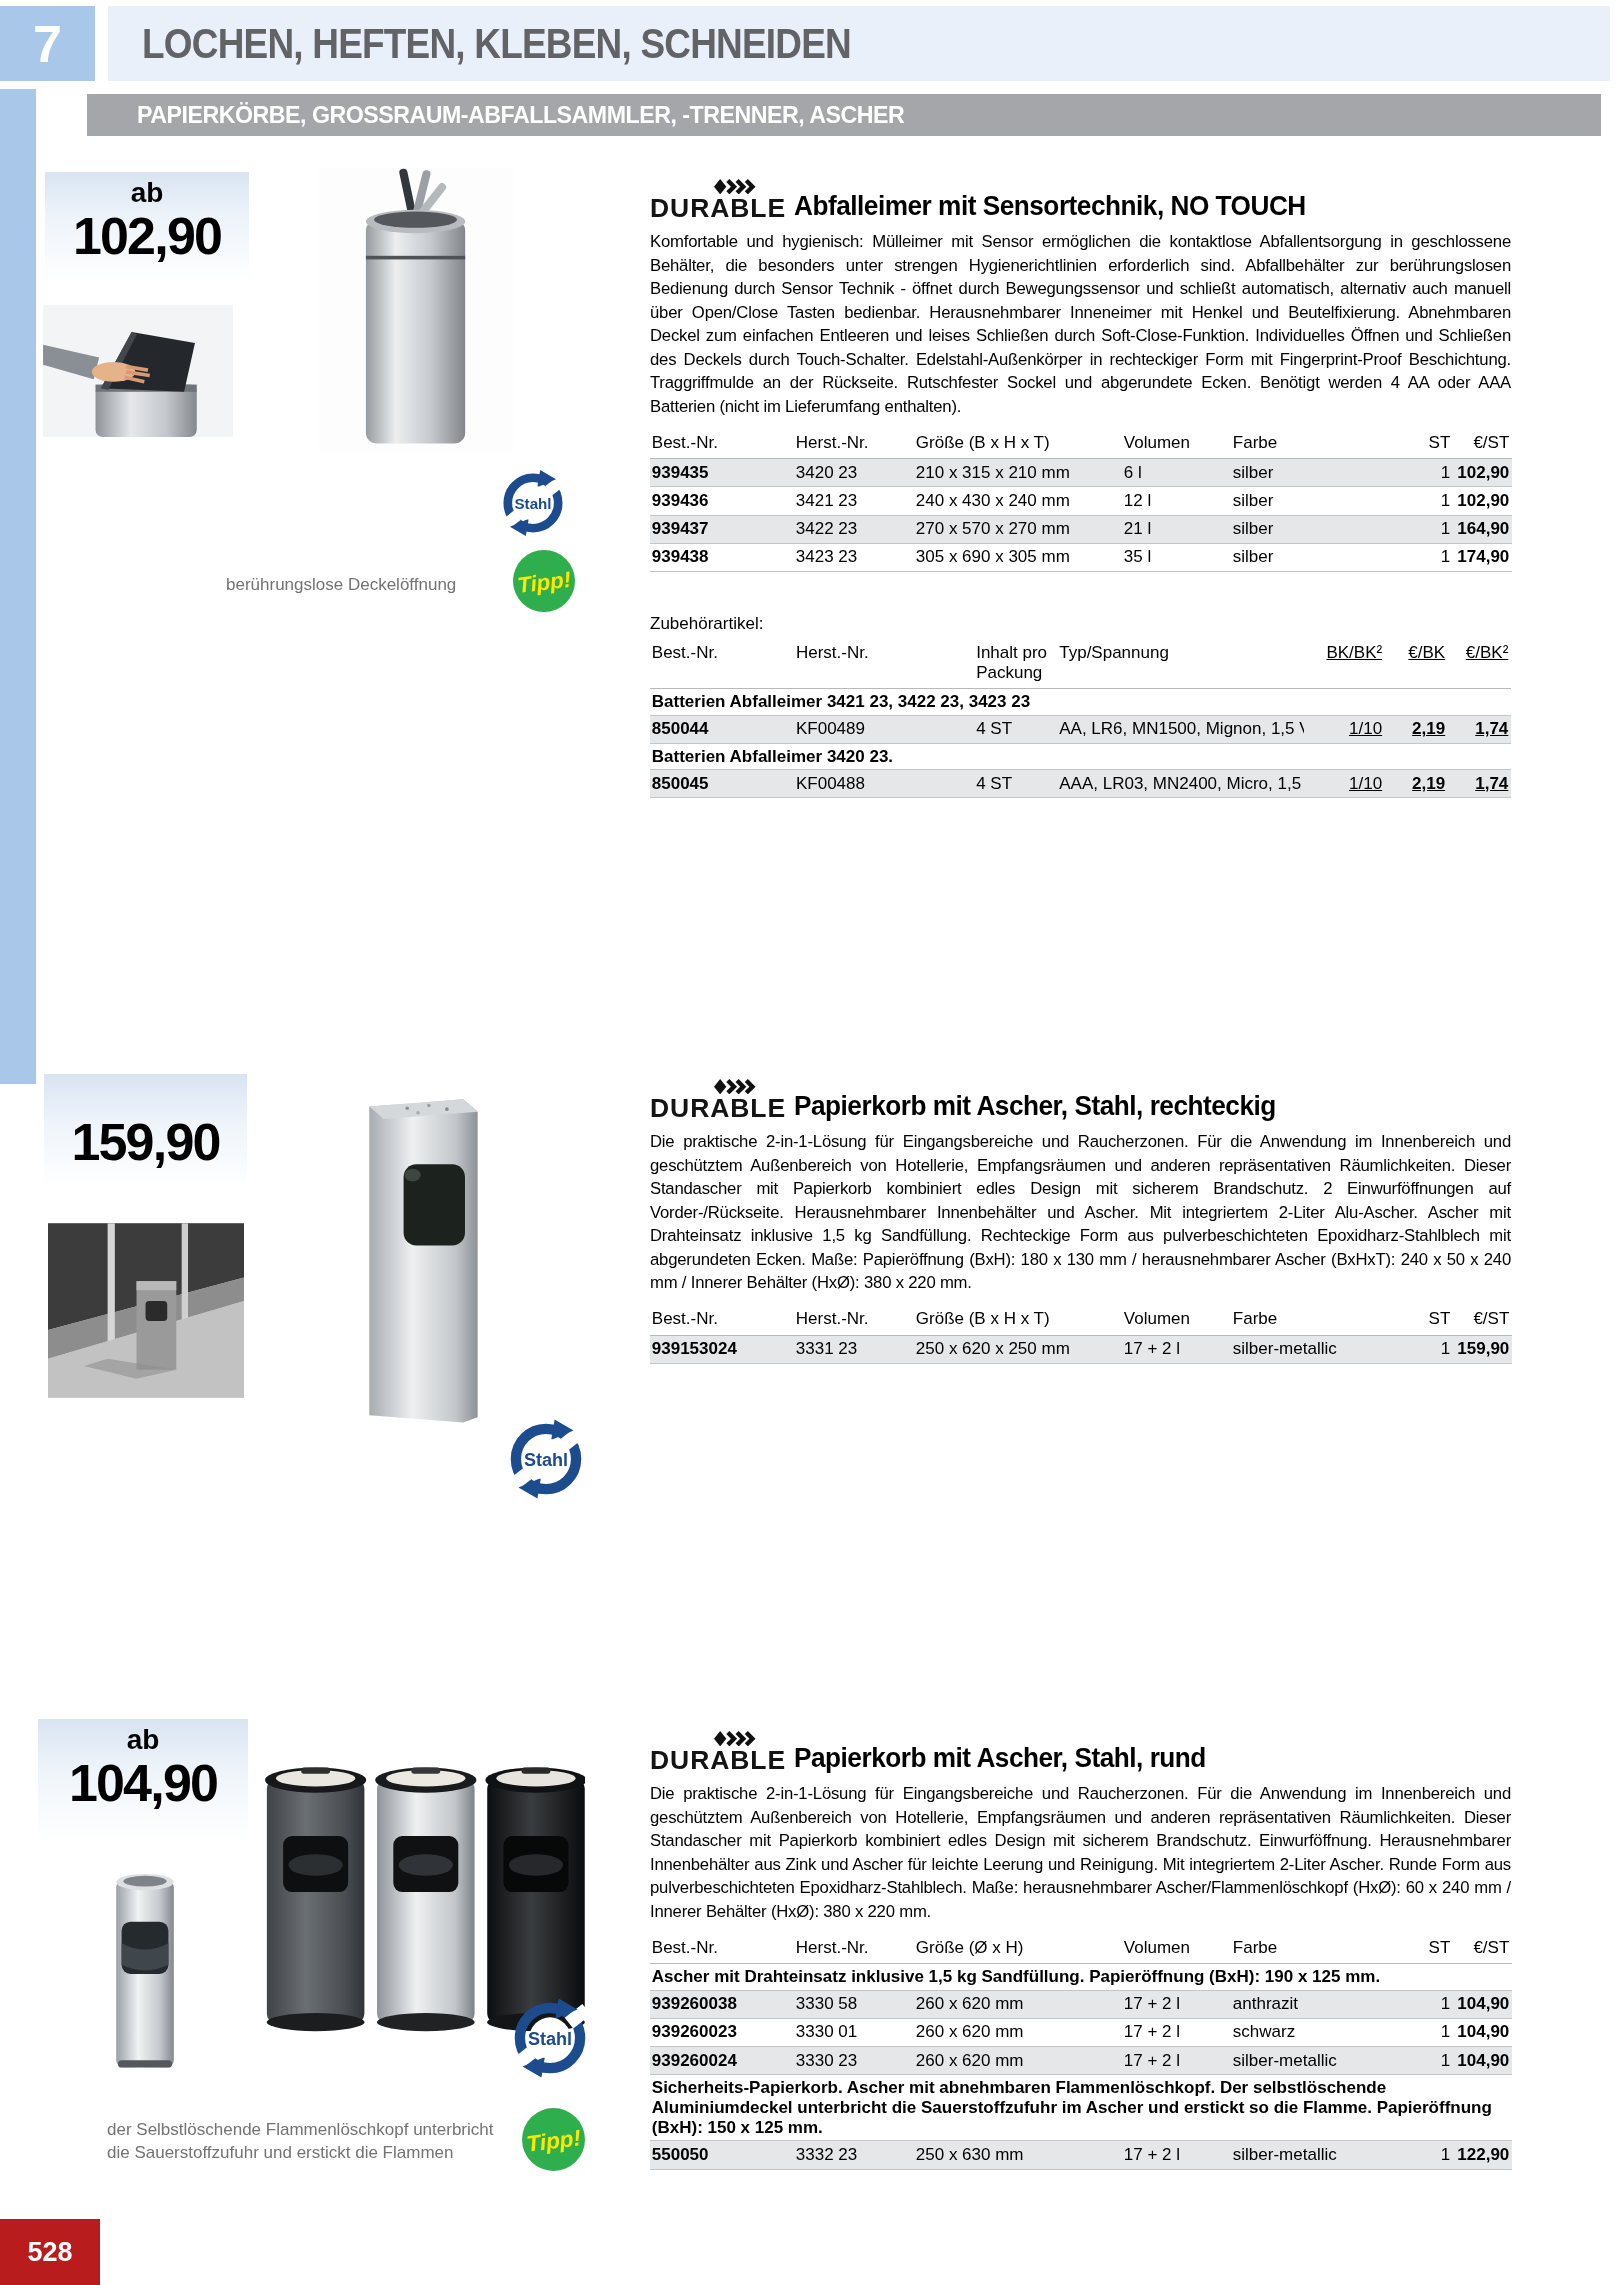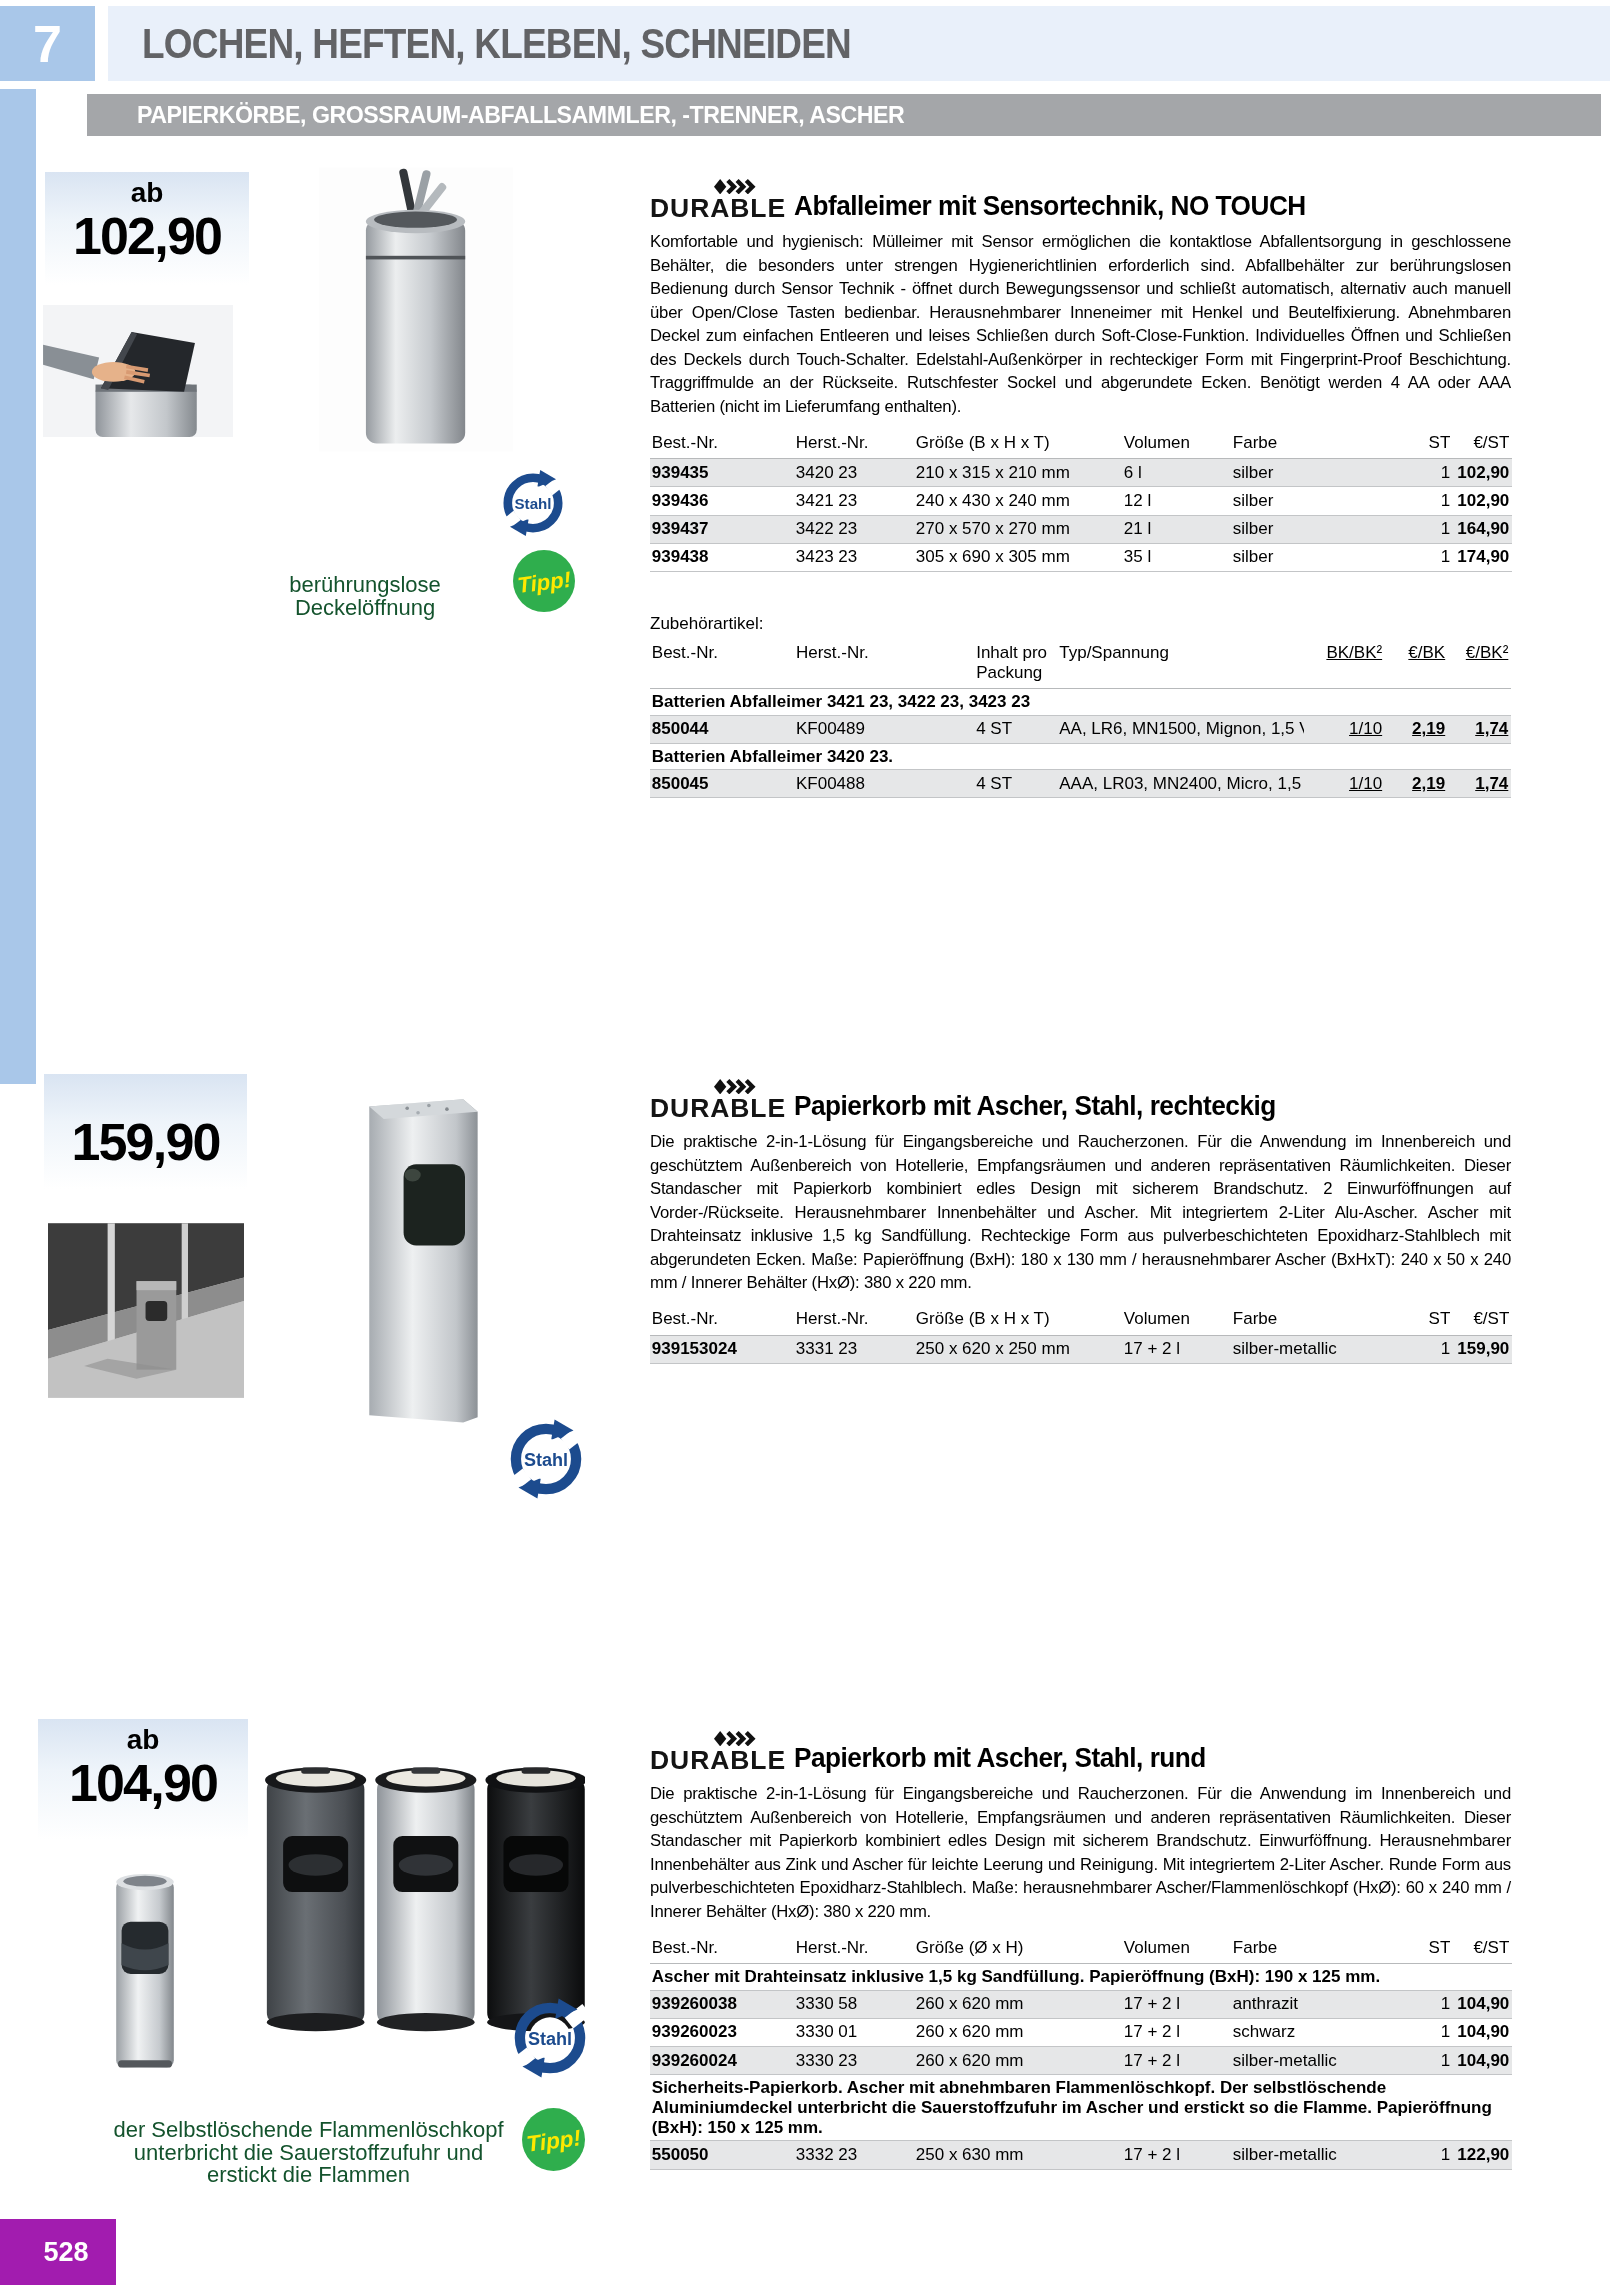--- a/index.html
+++ b/index.html
@@ -34,7 +34,7 @@
   #p3-price{left:38px;top:1719px;width:210px;height:127px;}
 
   
-  .photo-caption{position:absolute;font-size:22px;color:#14532d;text-align:center;line-height:22.6px;}
+  .photo-caption{position:absolute;font-size:17px;color:#737373;text-align:left;line-height:22.6px;}
   #p1-caption{left:226px;top:574px;width:278px;}
   #p3-caption{left:107px;top:2119px;width:403px;}
 

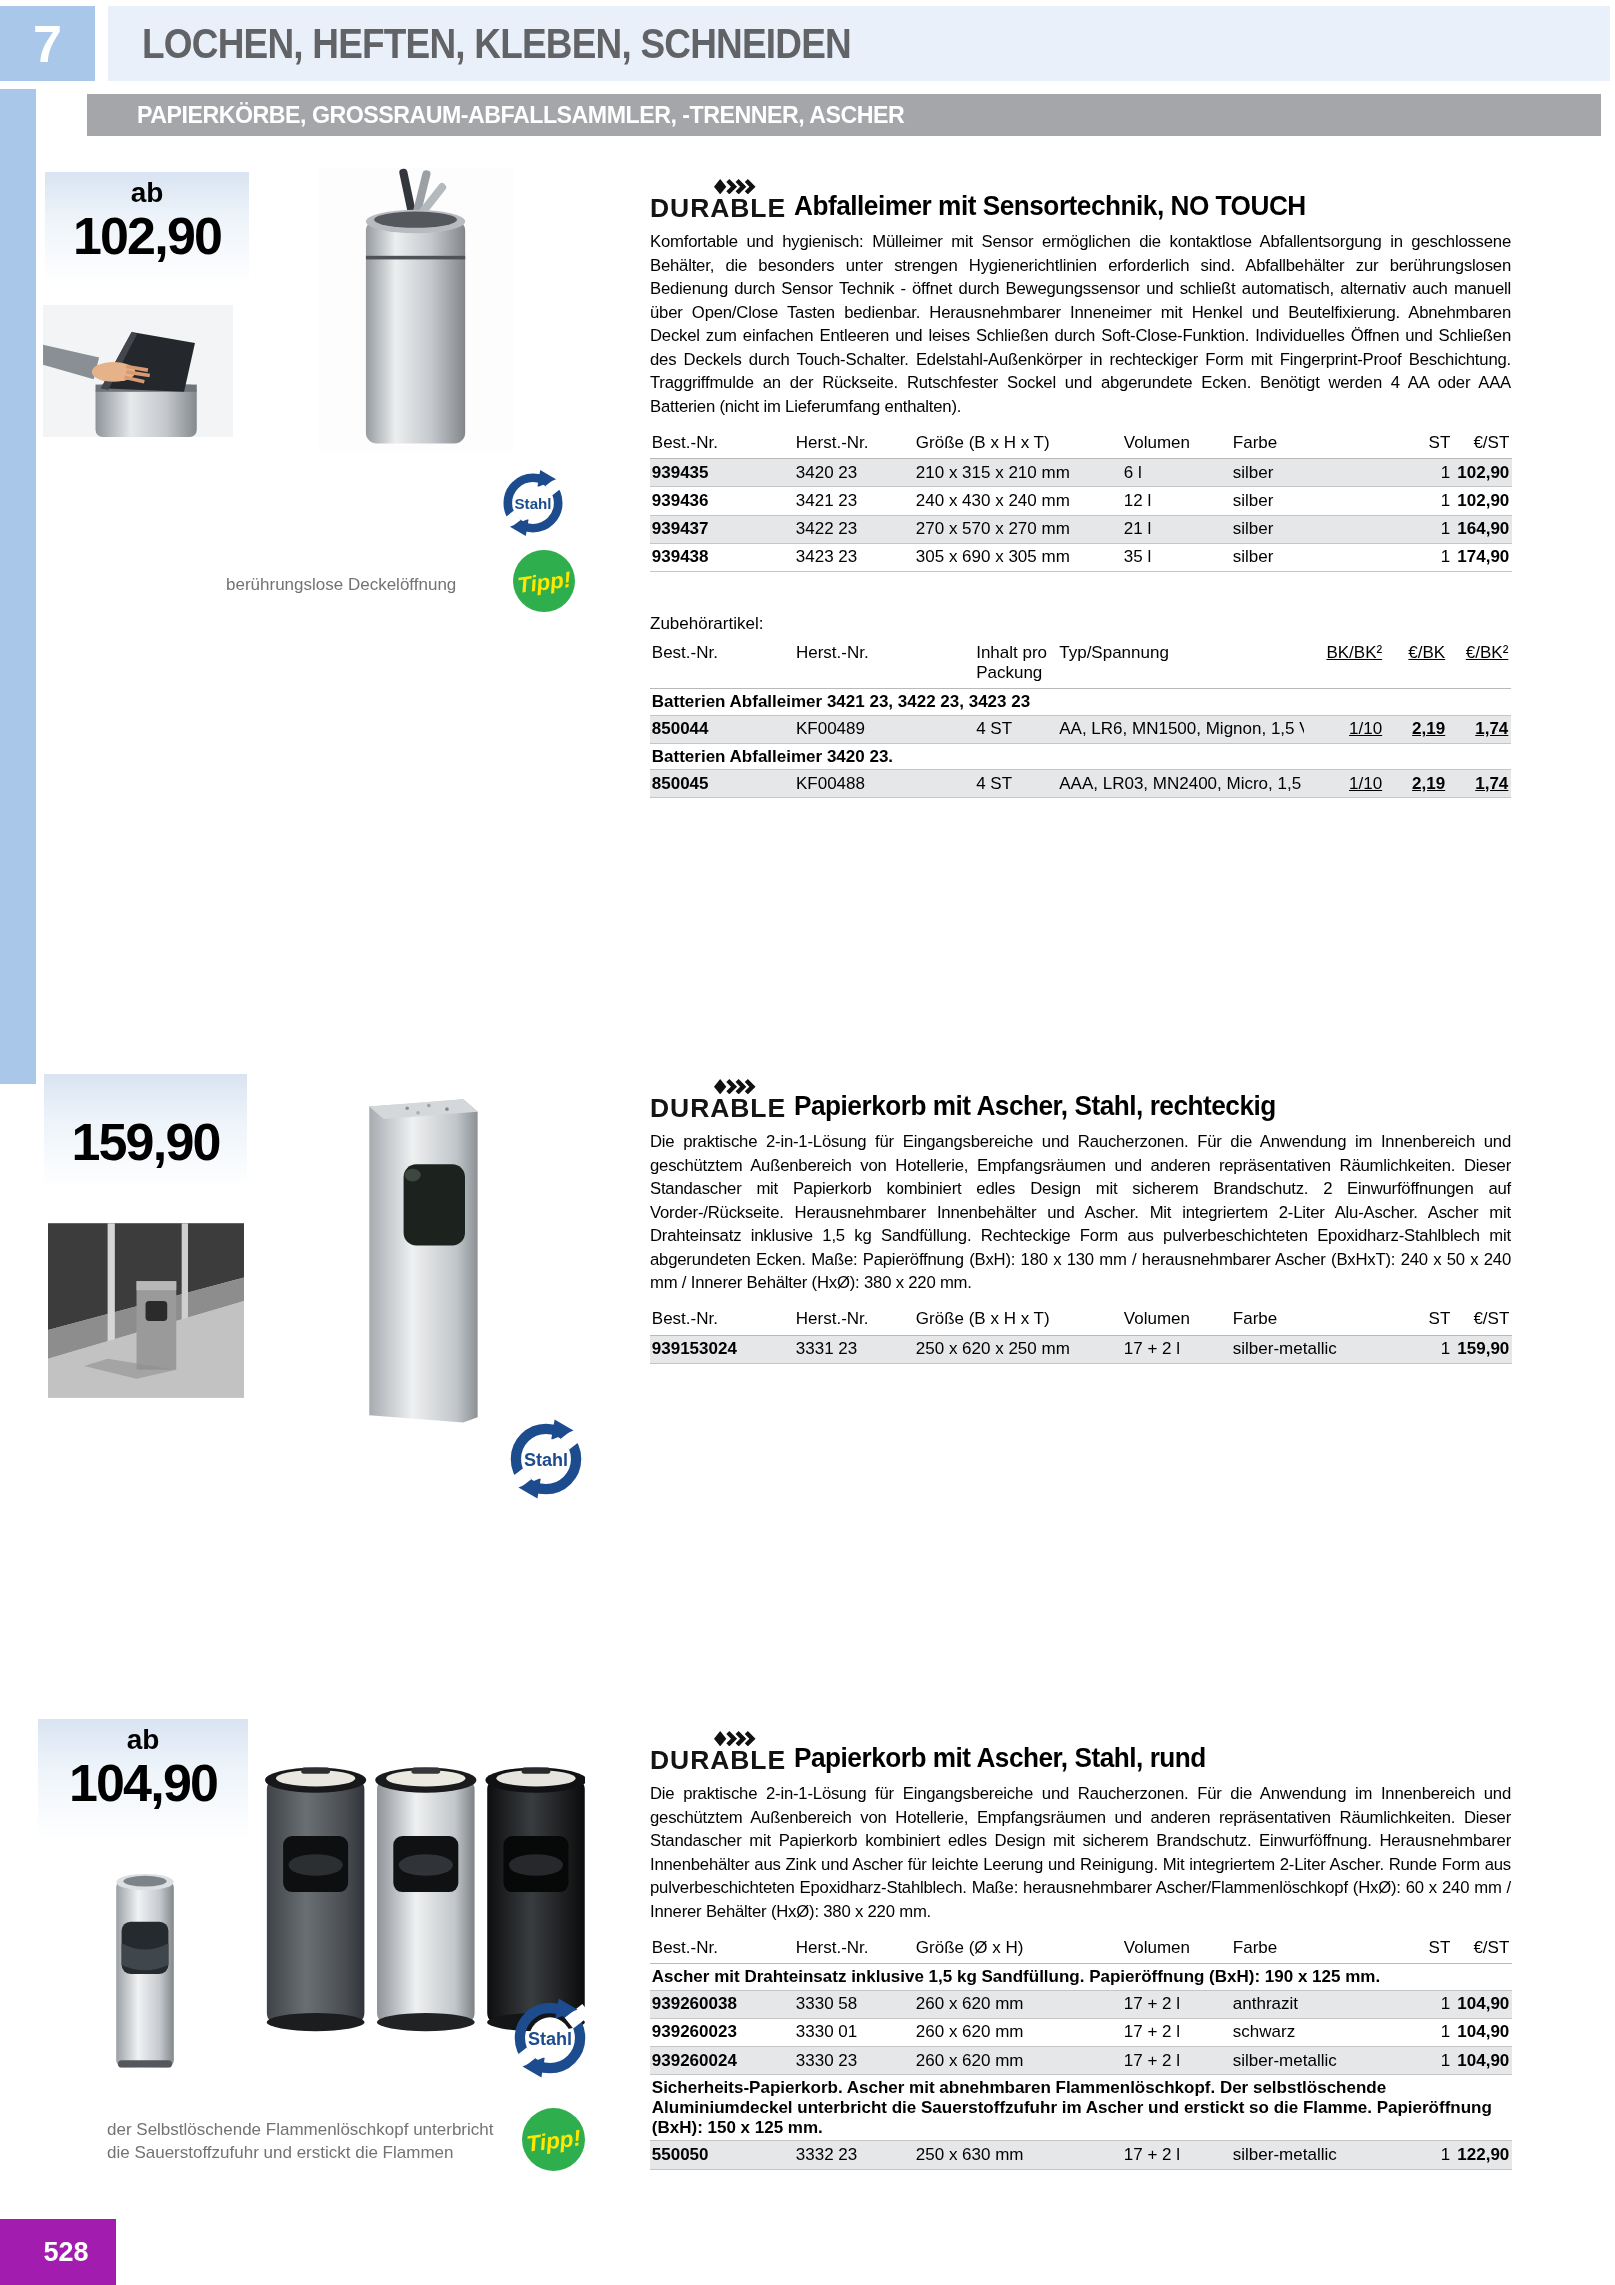--- a/index.html
+++ b/index.html
@@ -19,8 +19,8 @@
   .section-band h2{margin:0 0 0 50px;font-size:24.4px;font-weight:800;color:#fff;letter-spacing:-0.5px;
     transform:scaleX(.95);transform-origin:left center;white-space:nowrap;}
   .left-strip{position:absolute;left:0;top:89px;width:36px;height:995px;background:#a9c7e9;}
-  .page-tab{position:absolute;left:0;top:2219px;width:100px;height:66px;background:#a21caf;
-    display:flex;align-items:center;justify-content:center;padding-left:16px;}
+  .page-tab{position:absolute;left:0;top:2219px;width:100px;height:66px;background:#b91c1c;
+    display:flex;align-items:center;justify-content:center;}
   .page-tab span{color:#fff;font-size:27px;font-weight:bold;}
 
   

